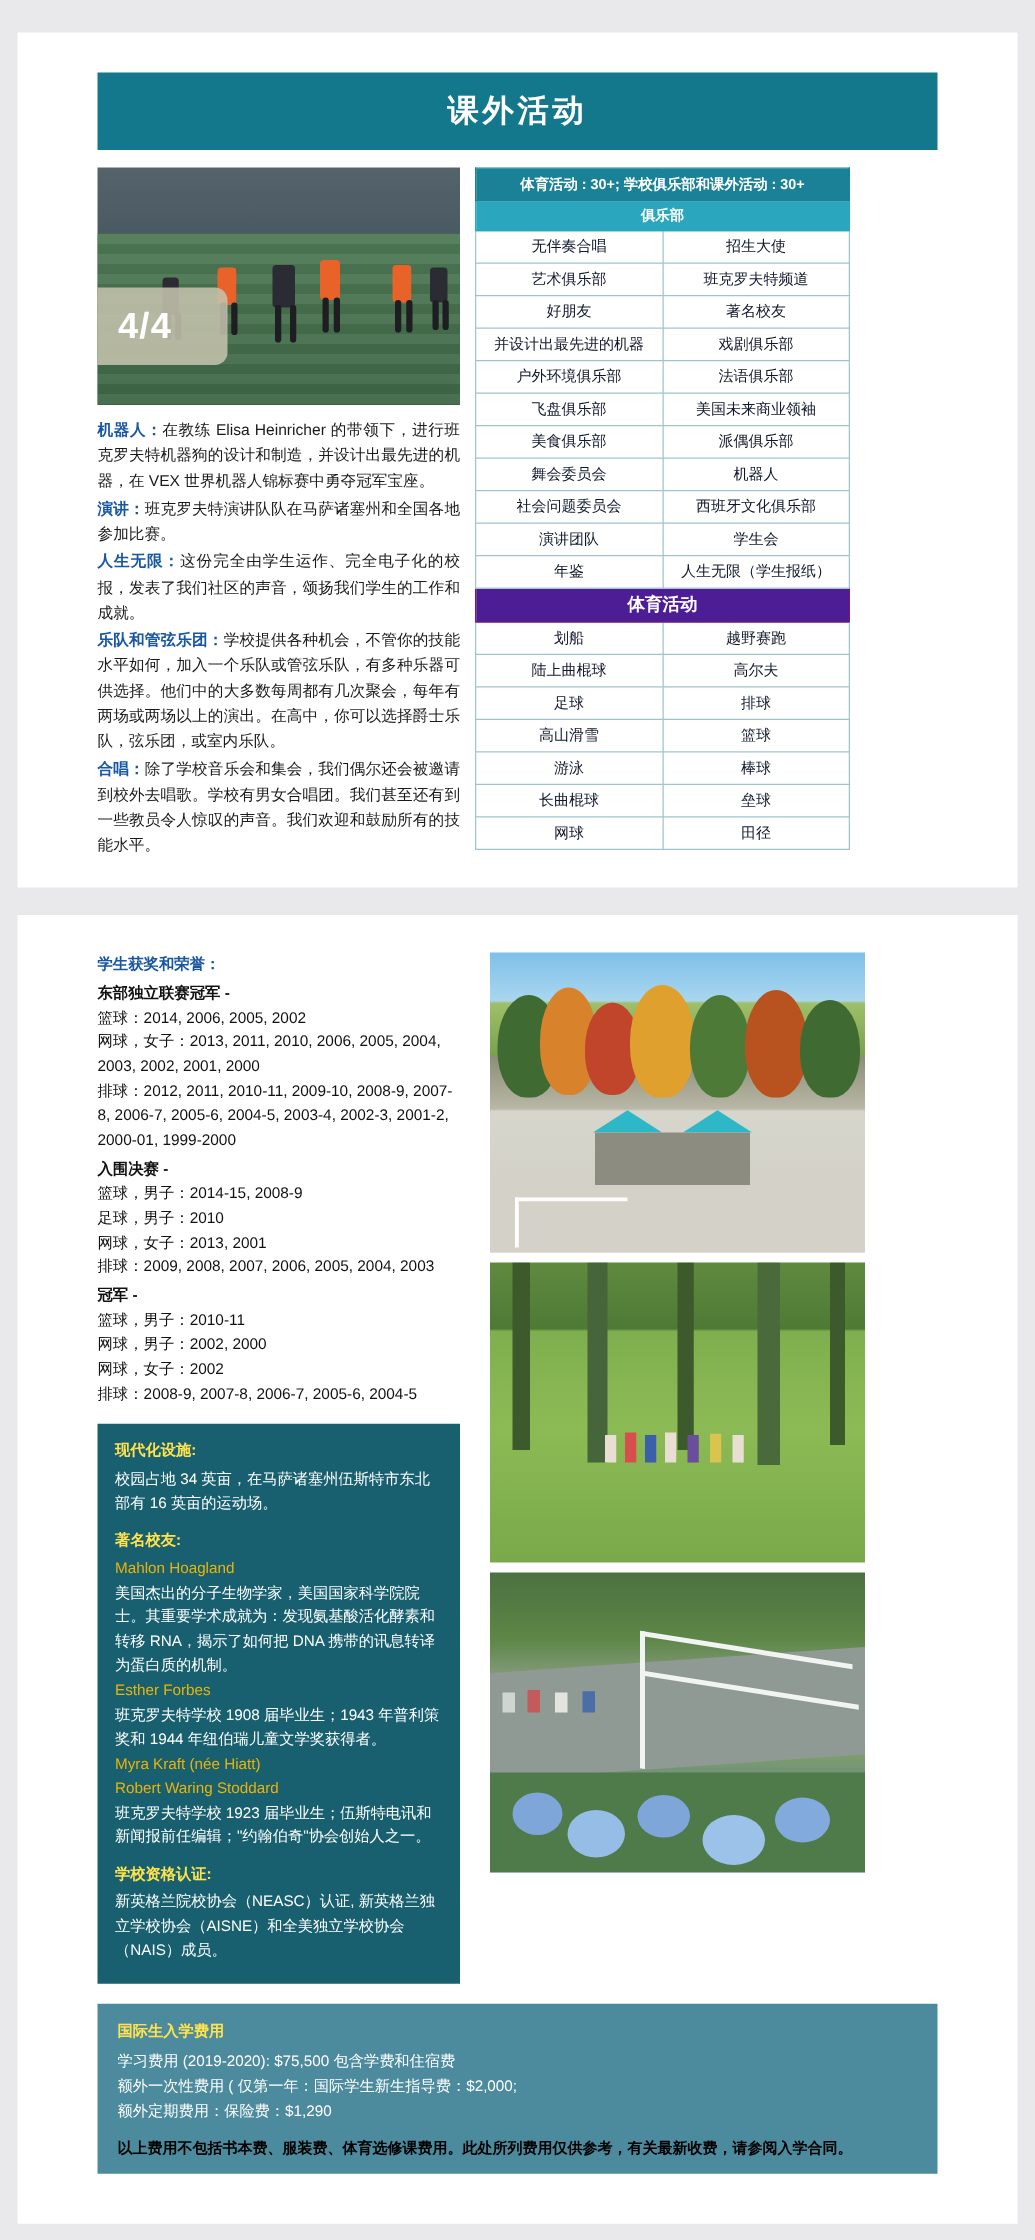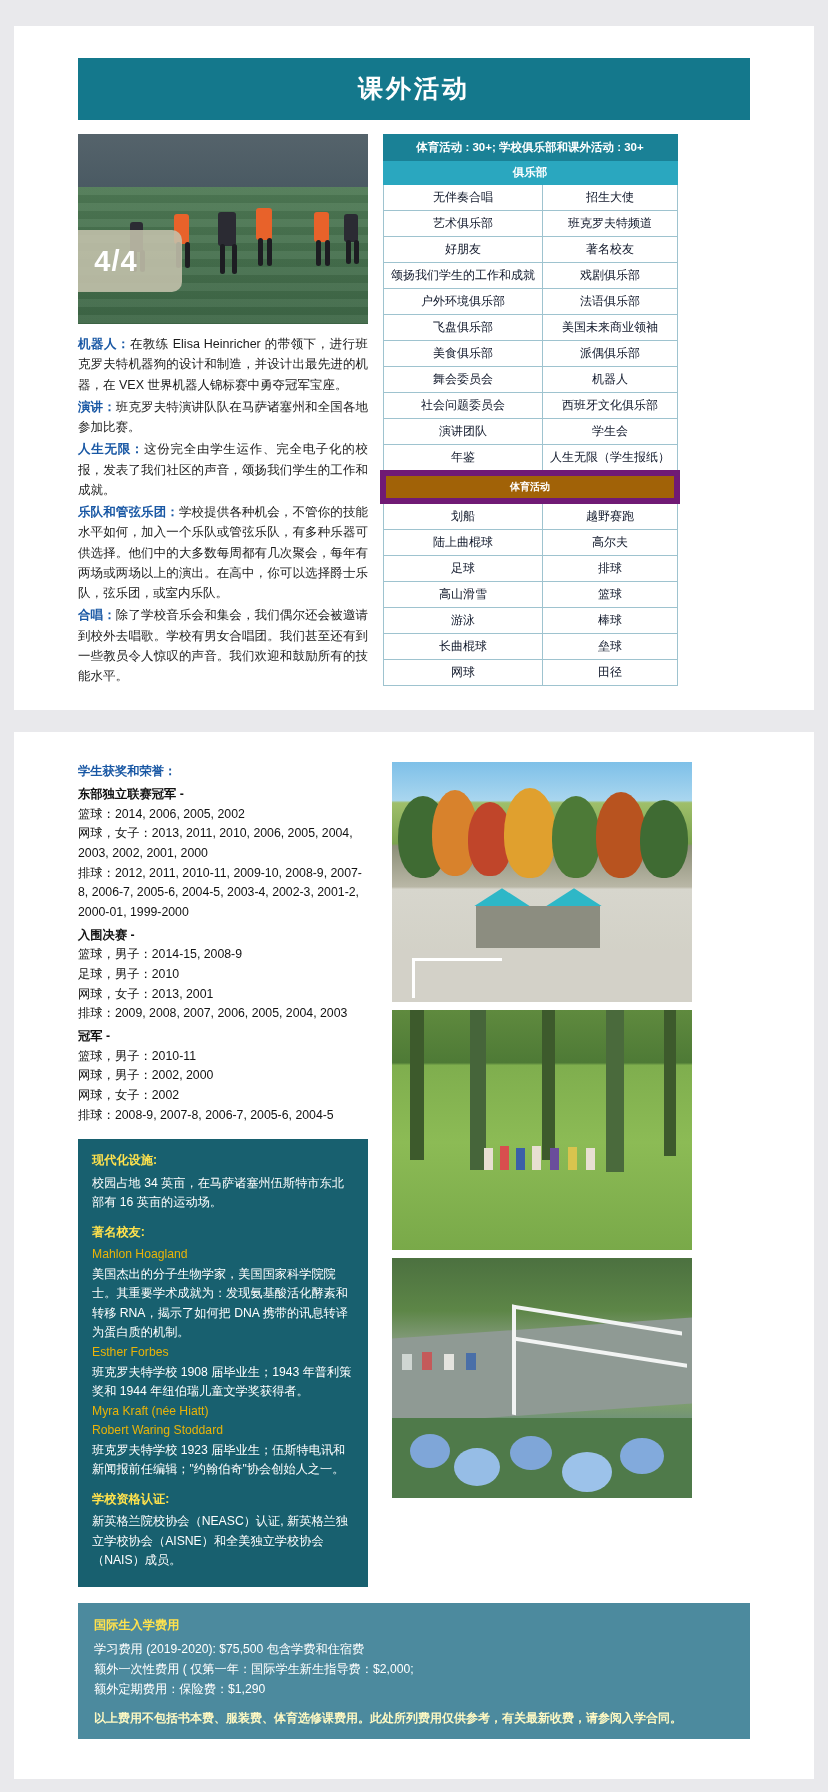--- a/index.html
+++ b/index.html
@@ -280,7 +280,7 @@
               <td>著名校友</td>
             </tr>
           <tr>
-              <td>颂扬我们学生的工作和成就</td>
+              <td>并设计出最先进的机器</td>
               <td>戏剧俱乐部</td>
             </tr>
           <tr>

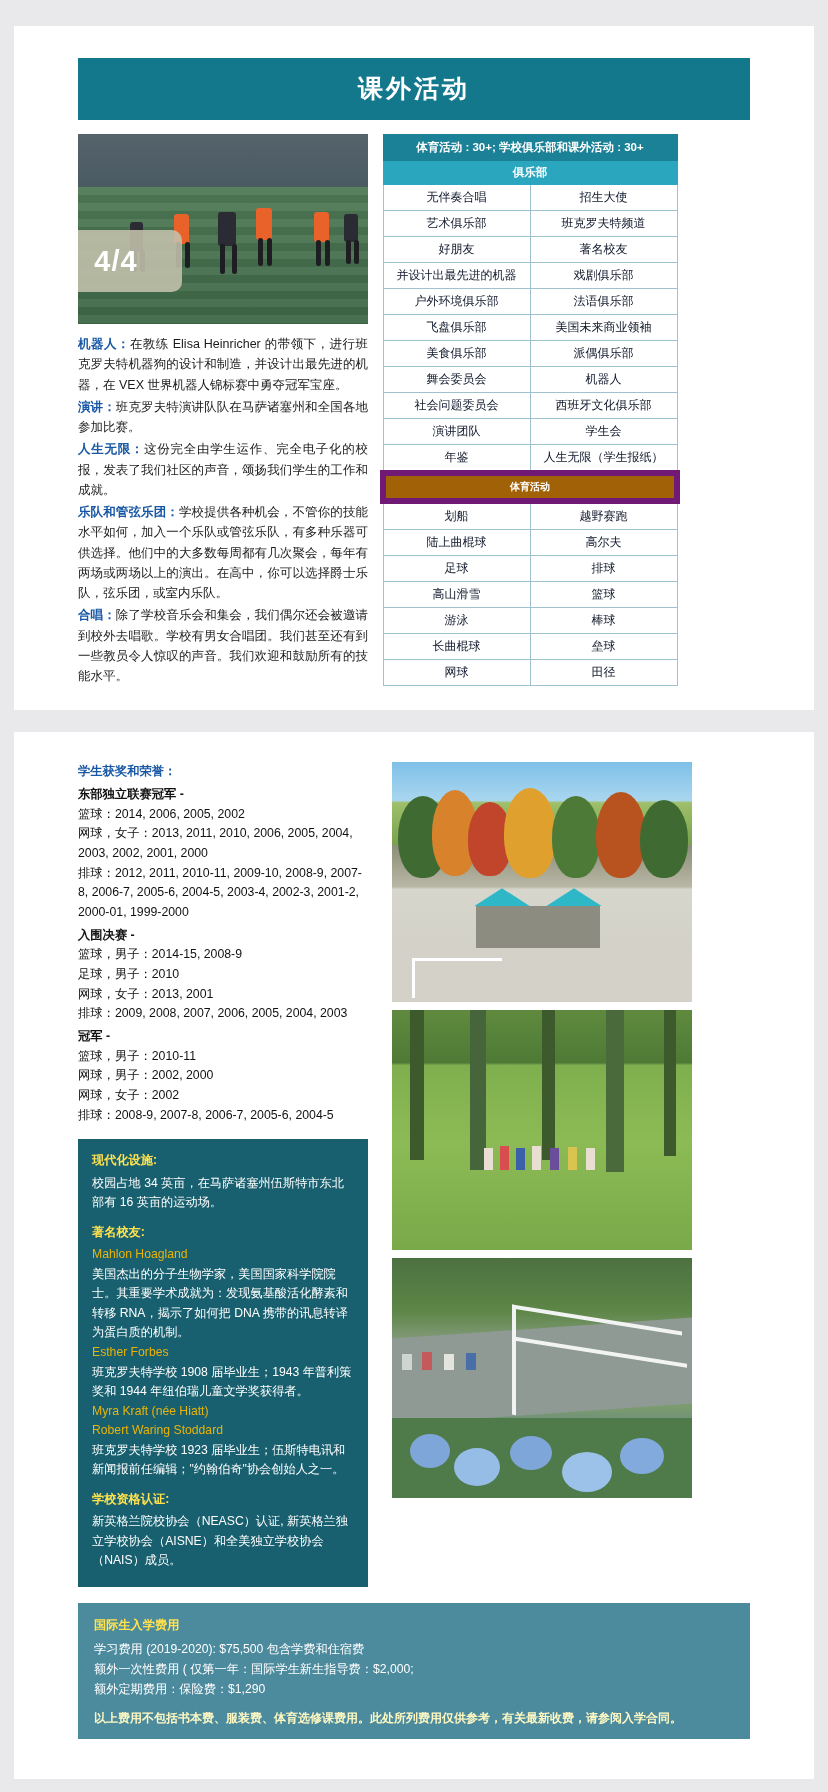--- a/index.html
+++ b/index.html
@@ -132,11 +132,11 @@
     border: 1px solid #2aa7bf;
   }
   .act-sub2 td {
-    background: #a16207;
-    color: #ffffff;
-    font-weight: bold;
-    font-size: 10px;
-    border: 6px solid #701a75;
+    background: #4c1d95;
+    color: #ffffff;
+    font-weight: bold;
+    font-size: 14px;
+    border: 1px solid #701a75;
   }
 
   

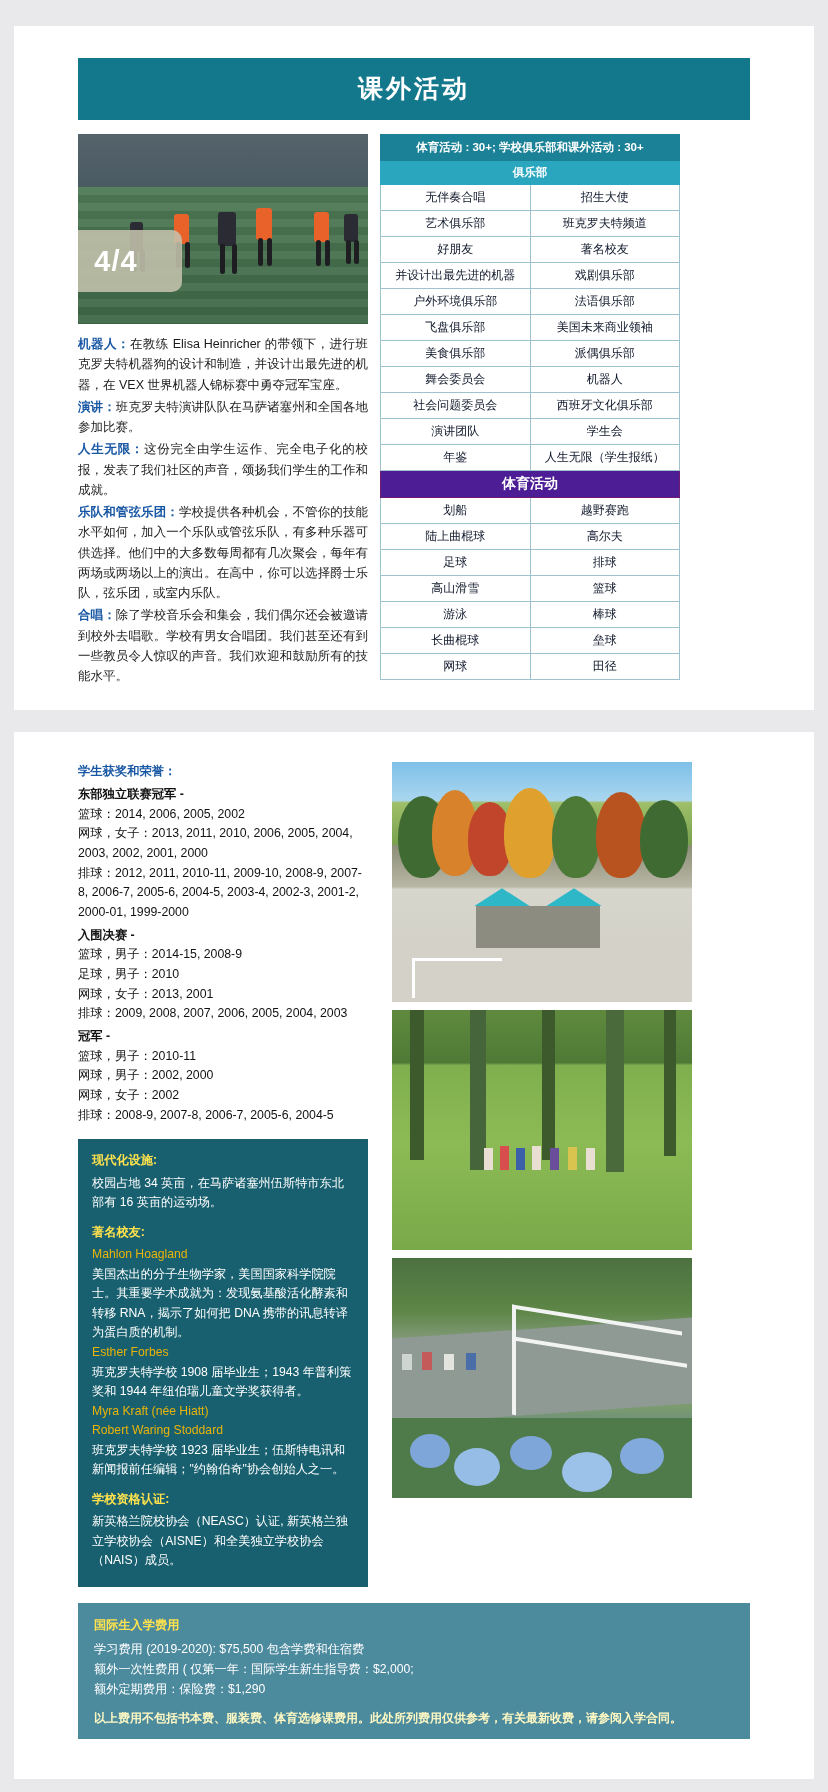--- a/index.html
+++ b/index.html
@@ -203,7 +203,7 @@
   .fees-box .fh { color: #ffe24d; font-weight: bold; margin-bottom: 4px; }
   .fees-note {
     margin-top: 10px;
-    color: #fef9c3;
+    color: #000000;
     font-weight: bold;
     font-size: 12px;
   }

